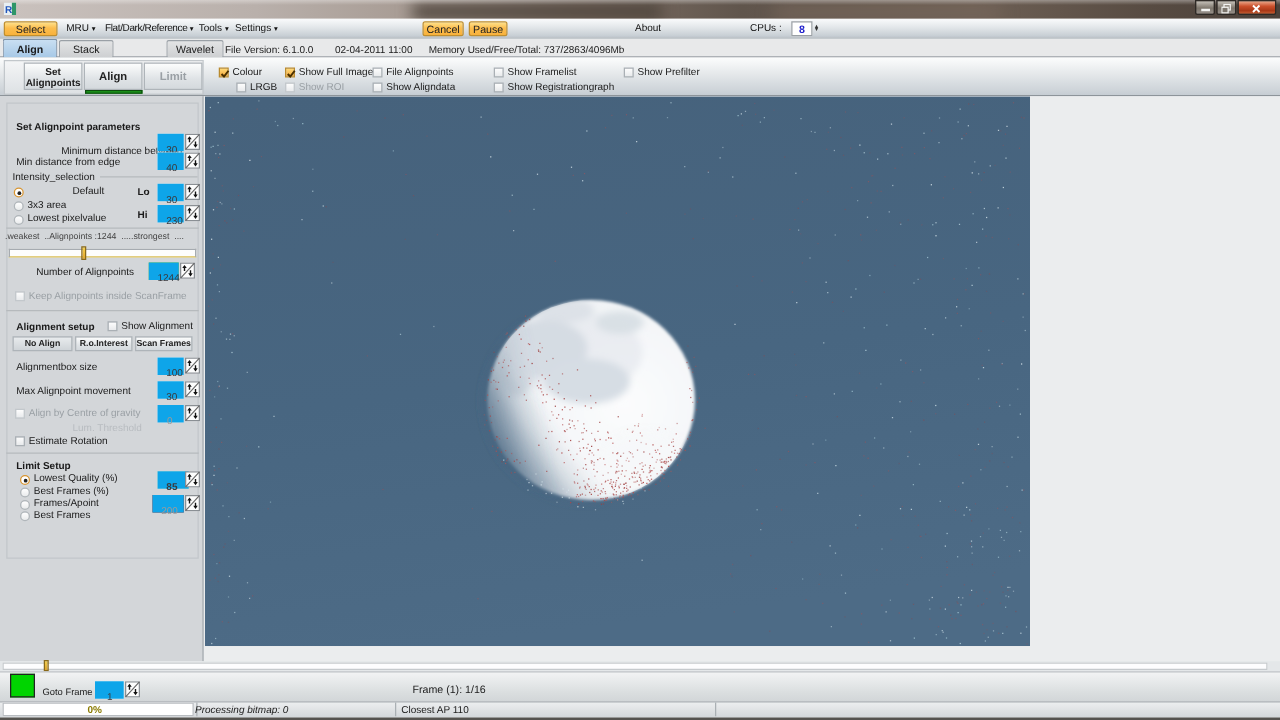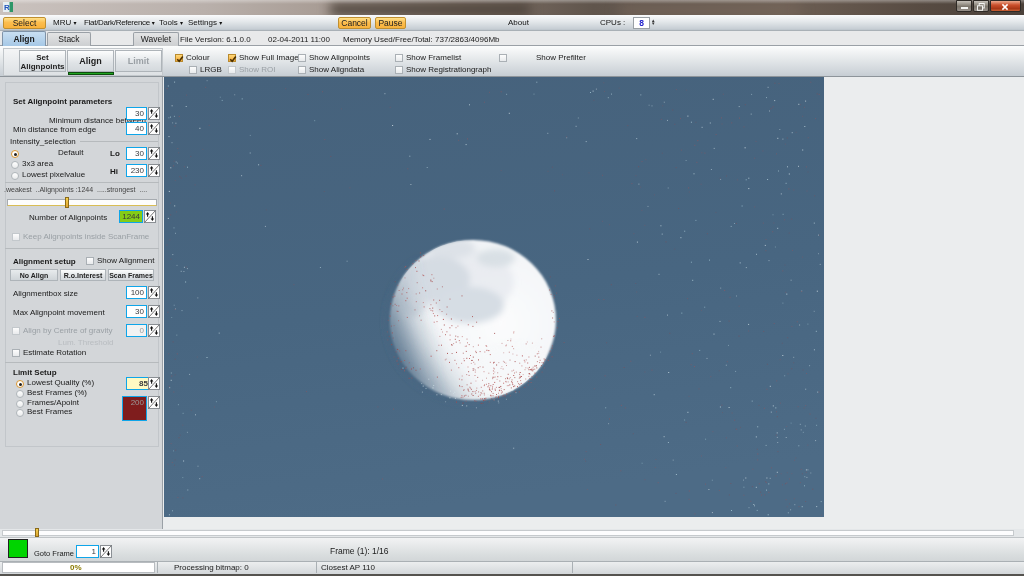--- a/index.html
+++ b/index.html
@@ -75,7 +75,7 @@
       </svg></div>
     <div class="lbl" style="left:239px;top:53px;color:#1a1a1a;">Show Full Image</div>
 <div class="cbx" style="left:298px;top:54px;background:linear-gradient(#fdfdfd,#e8eaec);border:1px solid #aab0b5;"></div>
-    <div class="lbl" style="left:309px;top:53px;color:#1a1a1a;">Show Alignpoints</div>
+    <div class="lbl" style="left:309px;top:53px;color:#1a1a1a;">File Alignpoints</div>
 <div class="cbx" style="left:395px;top:54px;background:linear-gradient(#fdfdfd,#e8eaec);border:1px solid #aab0b5;"></div>
     <div class="lbl" style="left:406px;top:53px;color:#1a1a1a;">Show Framelist</div>
 <div class="cbx" style="left:499px;top:54px;background:linear-gradient(#fdfdfd,#e8eaec);border:1px solid #aab0b5;"></div>

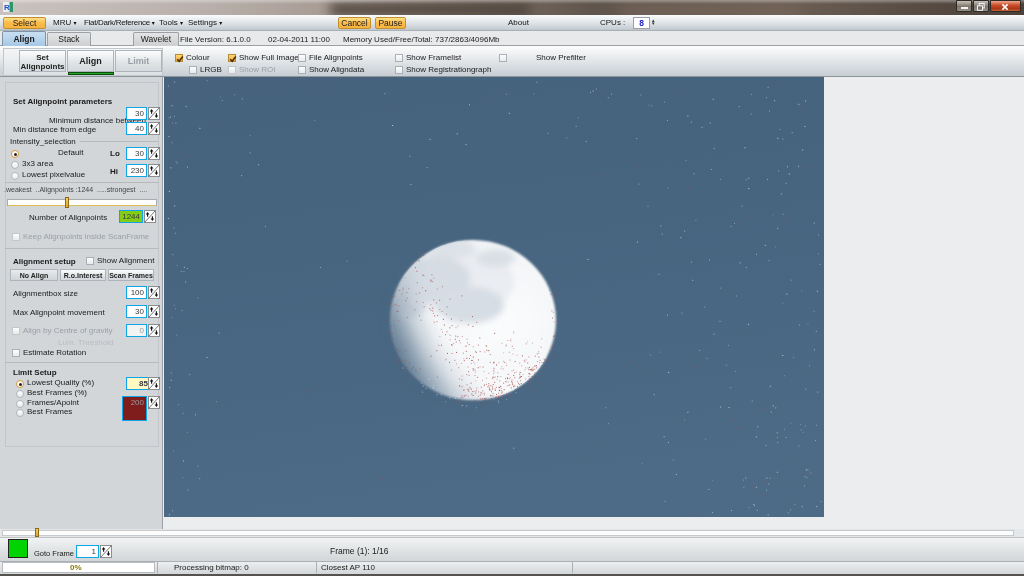--- a/index.html
+++ b/index.html
@@ -79,7 +79,7 @@
 <div class="cbx" style="left:395px;top:54px;background:linear-gradient(#fdfdfd,#e8eaec);border:1px solid #aab0b5;"></div>
     <div class="lbl" style="left:406px;top:53px;color:#1a1a1a;">Show Framelist</div>
 <div class="cbx" style="left:499px;top:54px;background:linear-gradient(#fdfdfd,#e8eaec);border:1px solid #aab0b5;"></div>
-    <div class="lbl" style="left:510px;top:53px;color:#1a1a1a;margin-left:26px;">Show Prefilter</div>
+    <div class="lbl" style="left:510px;top:53px;color:#1a1a1a;">Show Prefilter</div>
 <div class="cbx" style="left:189px;top:66px;background:linear-gradient(#fdfdfd,#e8eaec);border:1px solid #aab0b5;"></div>
     <div class="lbl" style="left:200px;top:65px;color:#1a1a1a;">LRGB</div>
 <div class="cbx" style="left:228px;top:66px;background:linear-gradient(#fdfdfd,#e8eaec);border:1px solid #c3c8cc;"></div>

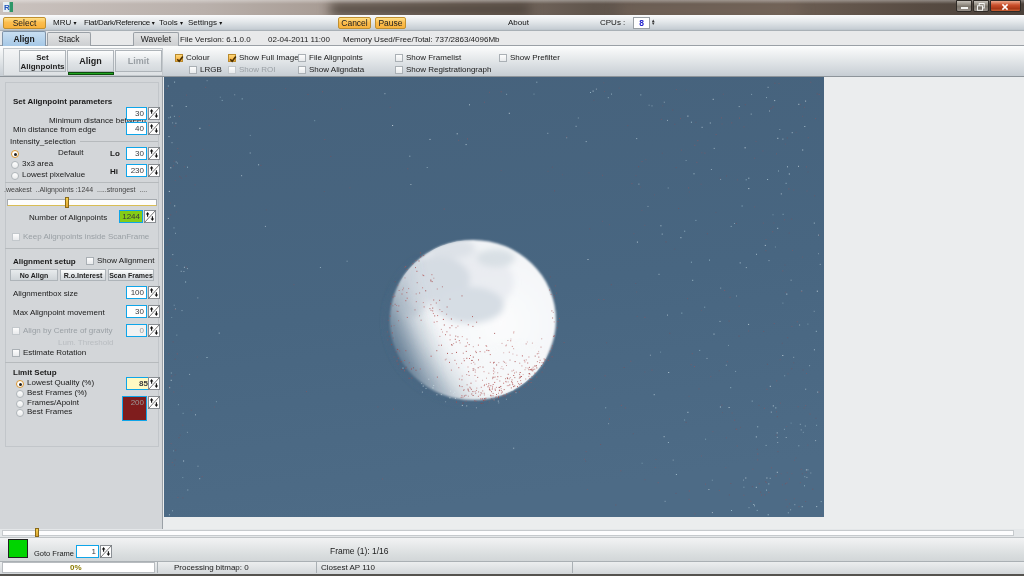--- a/index.html
+++ b/index.html
@@ -8,7 +8,7 @@
 .b { font-weight:bold; }
 .cbx { position:absolute; width:8px; height:8px; }
 .rad { position:absolute; width:8px; height:8px; border-radius:50%; }
-.spinbox { position:absolute; border:1px solid #0ea5e9; font-size:8px; text-align:right; padding-right:2px; }
+.spinbox { position:absolute; border:7px solid #0ea5e9; font-size:8px; text-align:right; padding-right:2px; }
 .spinbtn { position:absolute; }
 .mbtn { position:absolute; font-size:8px; color:#111; white-space:nowrap; }
 .obtn { position:absolute; background:linear-gradient(#ffe18a,#fcbd4e 45%,#f8b23c); border:1px solid #c08f2f; border-radius:2px; text-align:center; font-size:8.5px; color:#222; }

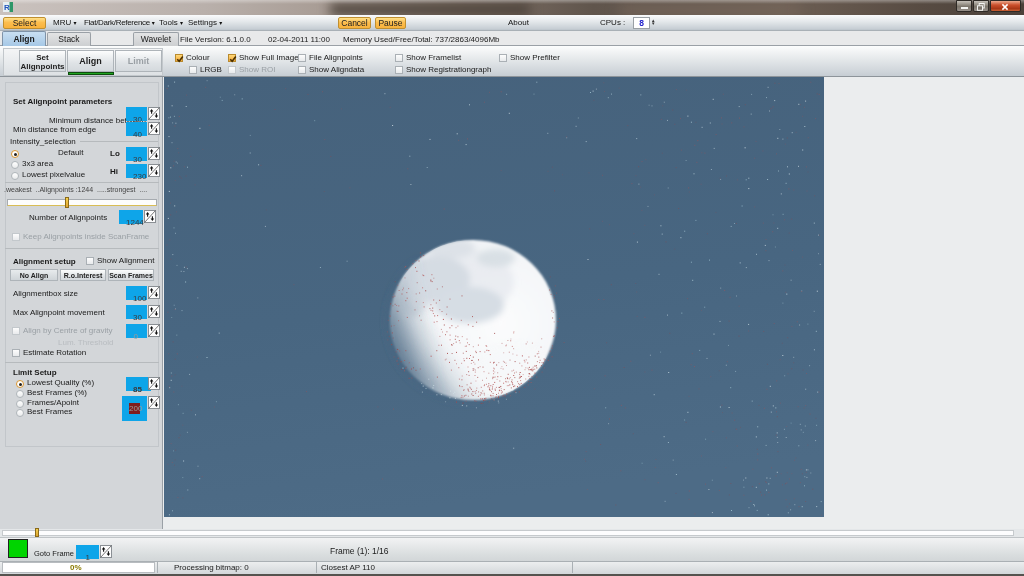--- a/index.html
+++ b/index.html
@@ -218,7 +218,7 @@
     <div class="lbl" style="left:27px;top:388px;color:#1a1a1a;">Best Frames (%)</div>
 <div class="rad" style="left:16px;top:400px;border:1px solid #b0b6ba;background:linear-gradient(#fff,#e9ebec);"></div>
     <div class="lbl" style="left:27px;top:398px;color:#1a1a1a;">Frames/Apoint</div>
-<div class="spinbox" style="left:122px;top:396px;width:25px;height:25px;background:#7f1d1d;color:#9a9a9a;line-height:12px;">200</div>
+<div class="spinbox" style="left:122px;top:396px;width:25px;height:14px;background:#7f1d1d;color:#9a9a9a;line-height:12px;">200</div>
     <div class="spinbtn" style="left:148px;top:396px;"><svg width="12" height="13" viewBox="0 0 12 13">
         <rect x="0.5" y="0.5" width="11" height="12" fill="#fdfdfd" stroke="#8a8f94"></rect>
         <line x1="0.5" y1="12.5" x2="11.5" y2="0.5" stroke="#666" stroke-width="0.9"></line>

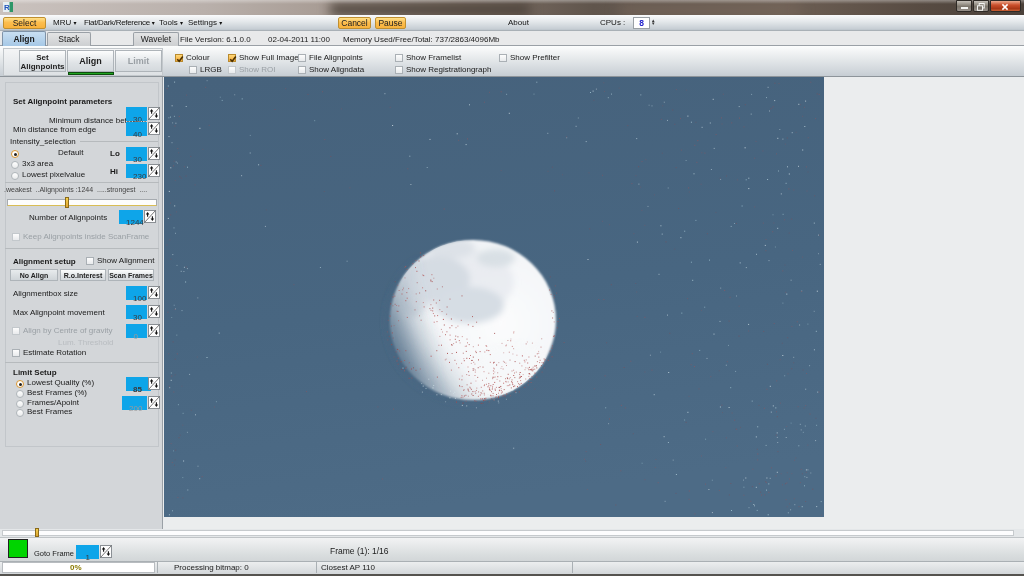--- a/index.html
+++ b/index.html
@@ -1389,7 +1389,7 @@
 <div class="abs" style="left:2px;top:562px;width:153px;height:11px;background:#fff;border:1px solid #b8bcc0;"></div>
 <div class="lbl b" style="left:70px;top:563px;color:#8a7a00;">0%</div>
 <div class="abs" style="left:157px;top:562px;width:1px;height:11px;background:#aab0b4;"></div>
-<div class="lbl" style="left:174px;top:563px;">Processing bitmap: 0</div>
+<div class="lbl" style="left:156px;top:563px;font-style:italic;">Processing bitmap: 0</div>
 <div class="abs" style="left:316px;top:562px;width:1px;height:11px;background:#aab0b4;"></div>
 <div class="lbl" style="left:321px;top:563px;">Closest AP 110</div>
 <div class="abs" style="left:572px;top:562px;width:1px;height:11px;background:#aab0b4;"></div>

